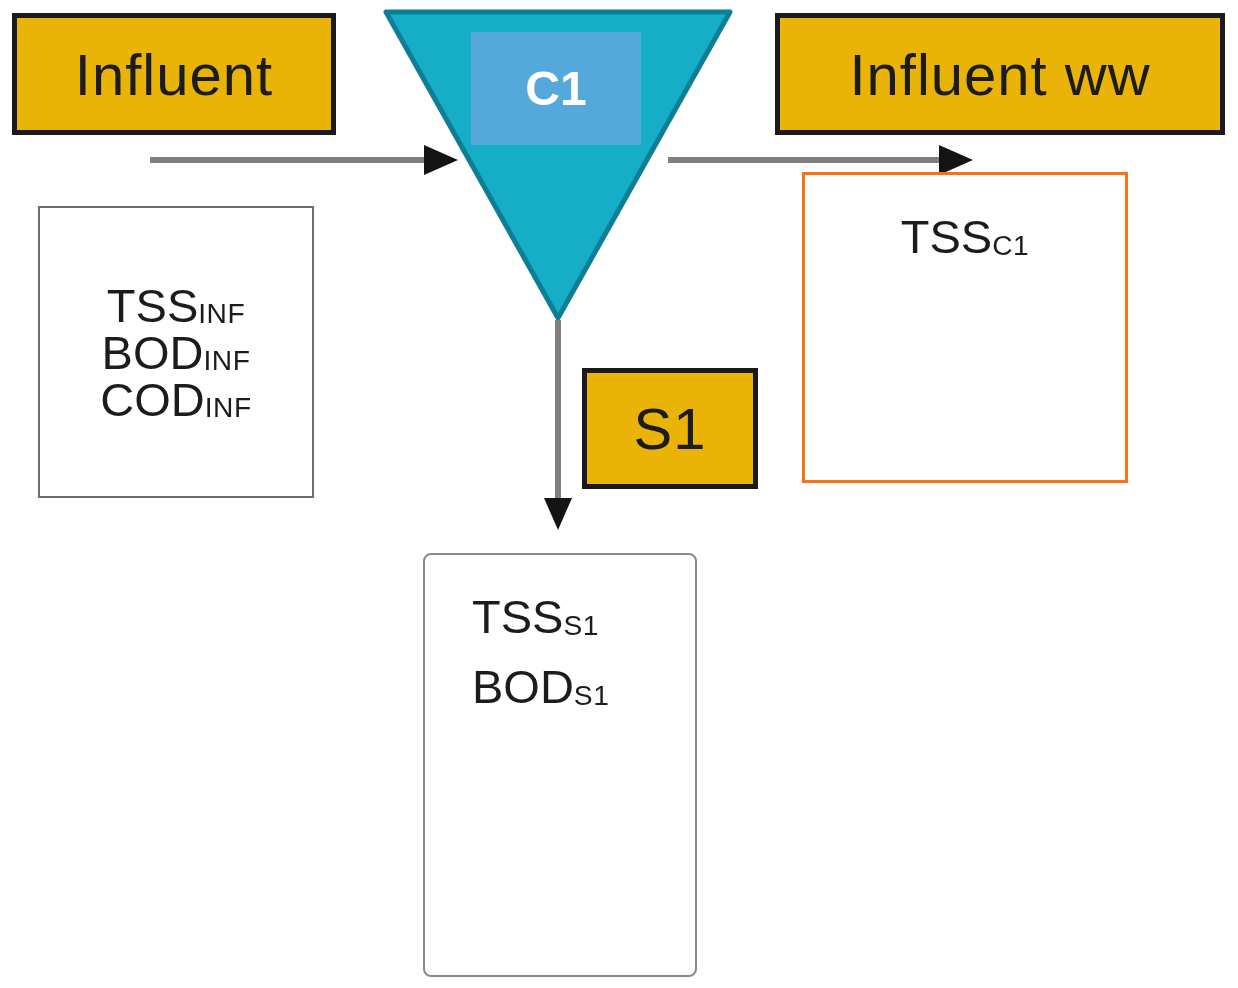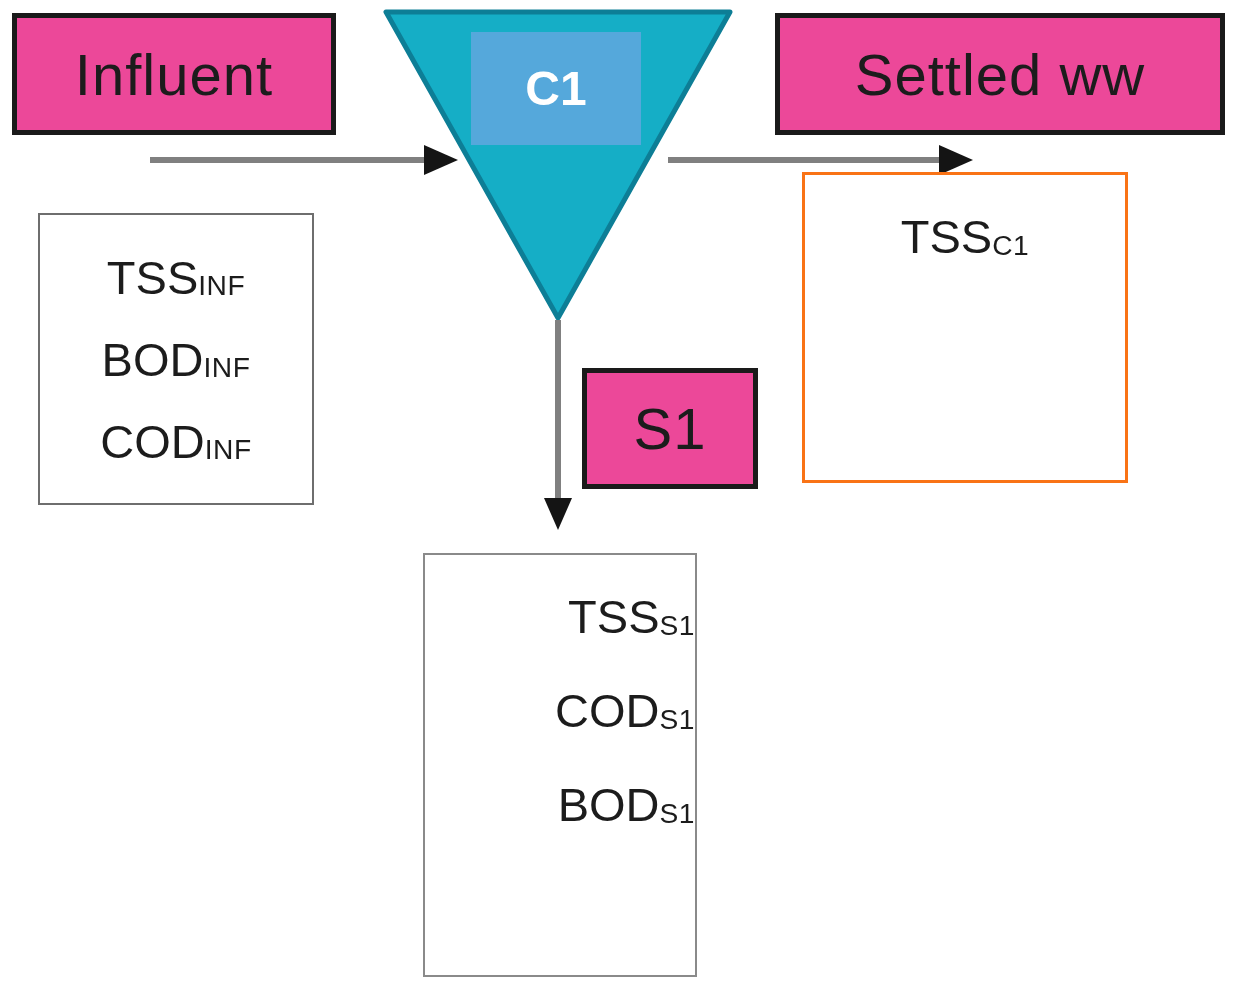--- a/index.html
+++ b/index.html
@@ -28,7 +28,7 @@
     display: flex;
     align-items: center;
     justify-content: center;
-    background: #ec4899;
+    background: #eab308;
   }
   .title-box {
     border: 5px solid var(--box-border-dark, #1a1a1a);

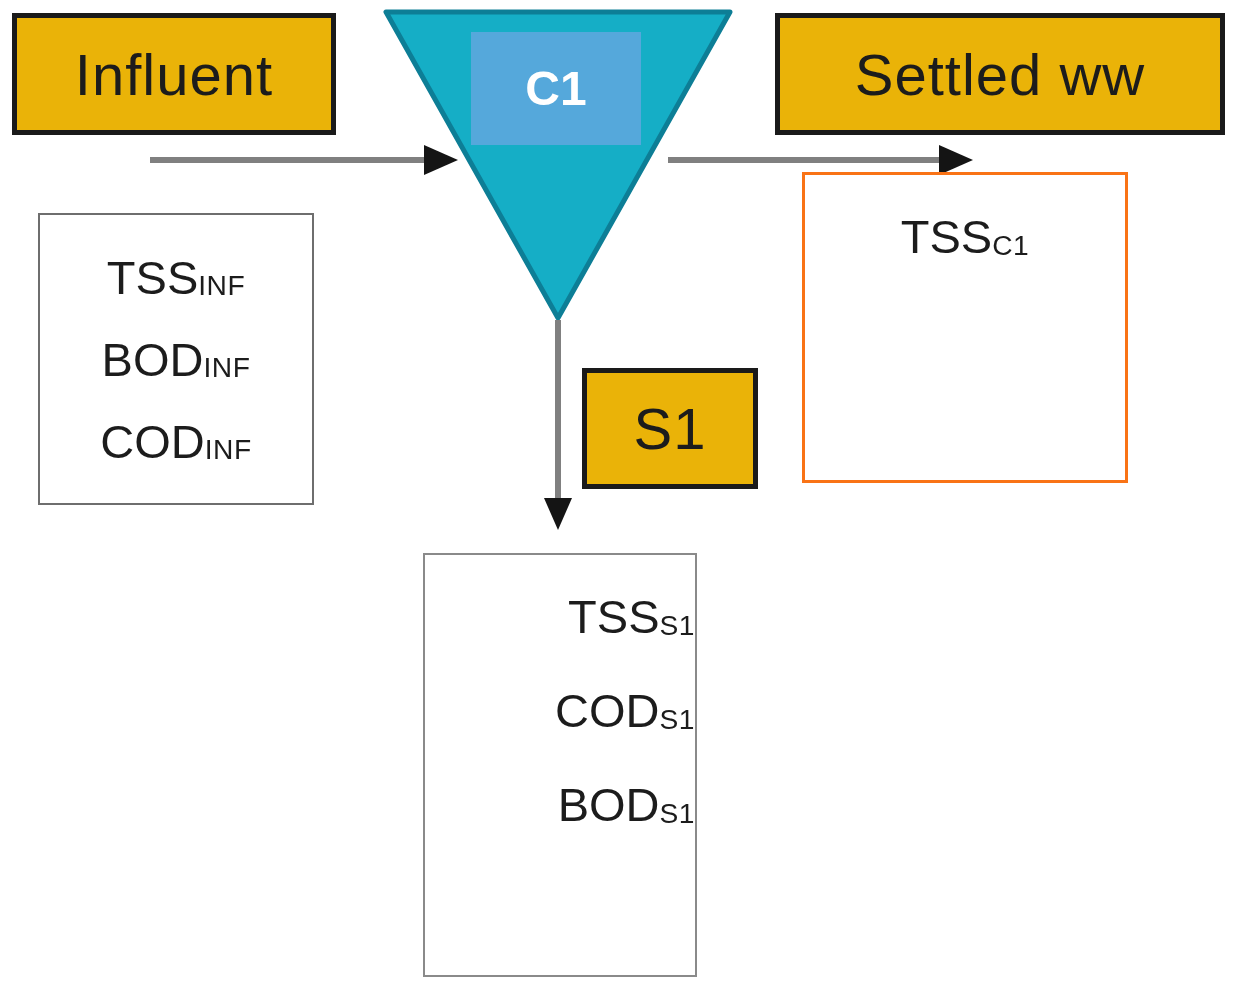--- a/index.html
+++ b/index.html
@@ -138,7 +138,7 @@
   </div>
 
   <div class="box title-box settled-box">
-    <span>Settled ww</span>
+    <span>Influent ww</span>
   </div>
 
   <div class="c1-label">

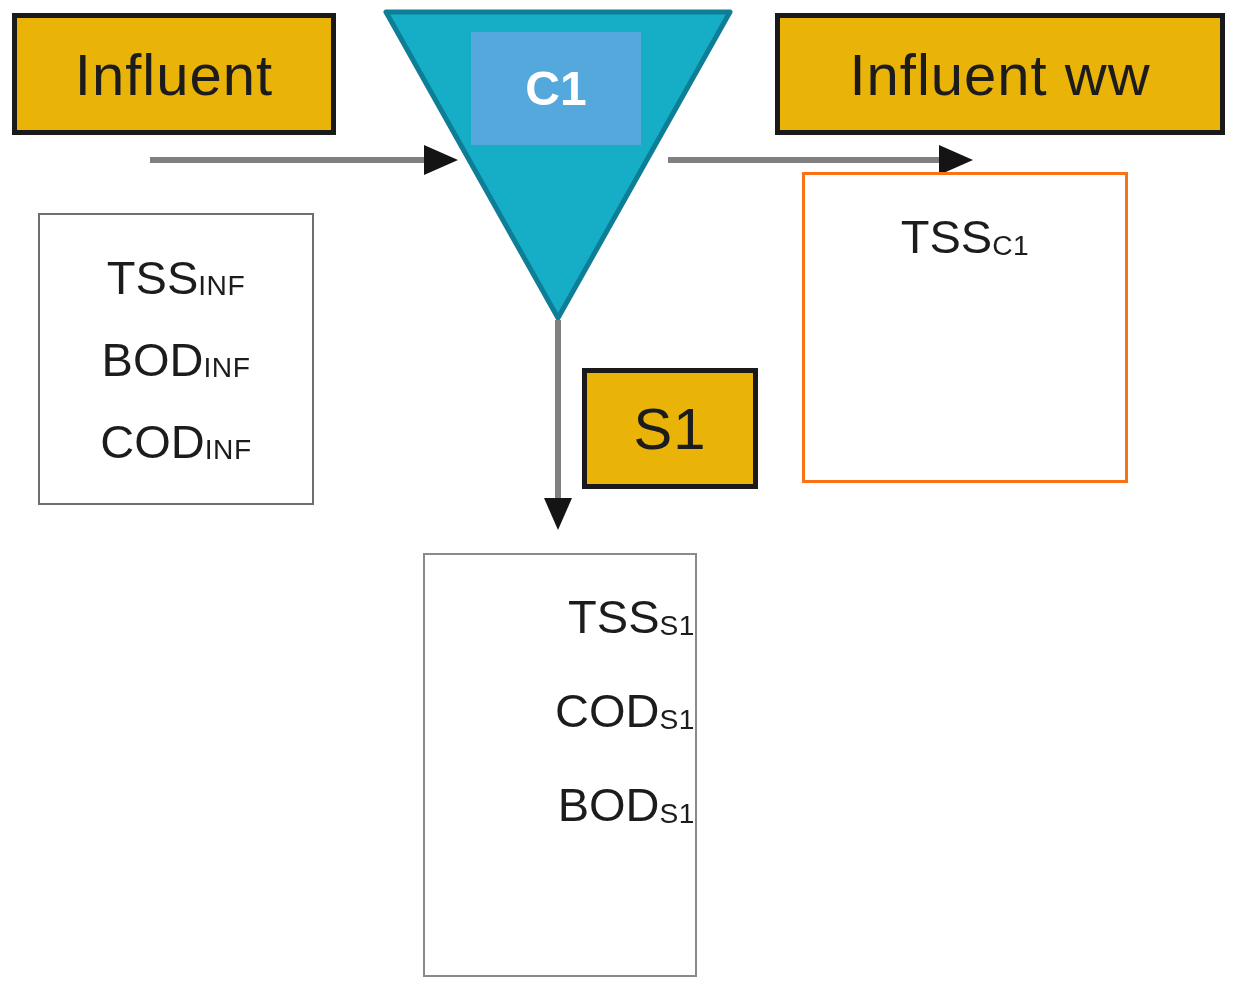--- a/index.html
+++ b/index.html
@@ -76,13 +76,12 @@
   }
   .influent-params {
     left: 38px;
-    top: 213px;
+    top: 206px;
     width: 276px;
     height: 292px;
     border: 2px solid var(--box-border-gray, #6e6e6e);
     align-items: center;
     justify-content: center;
-    gap: 35px;
   }
   .settled-params {
     left: 802px;

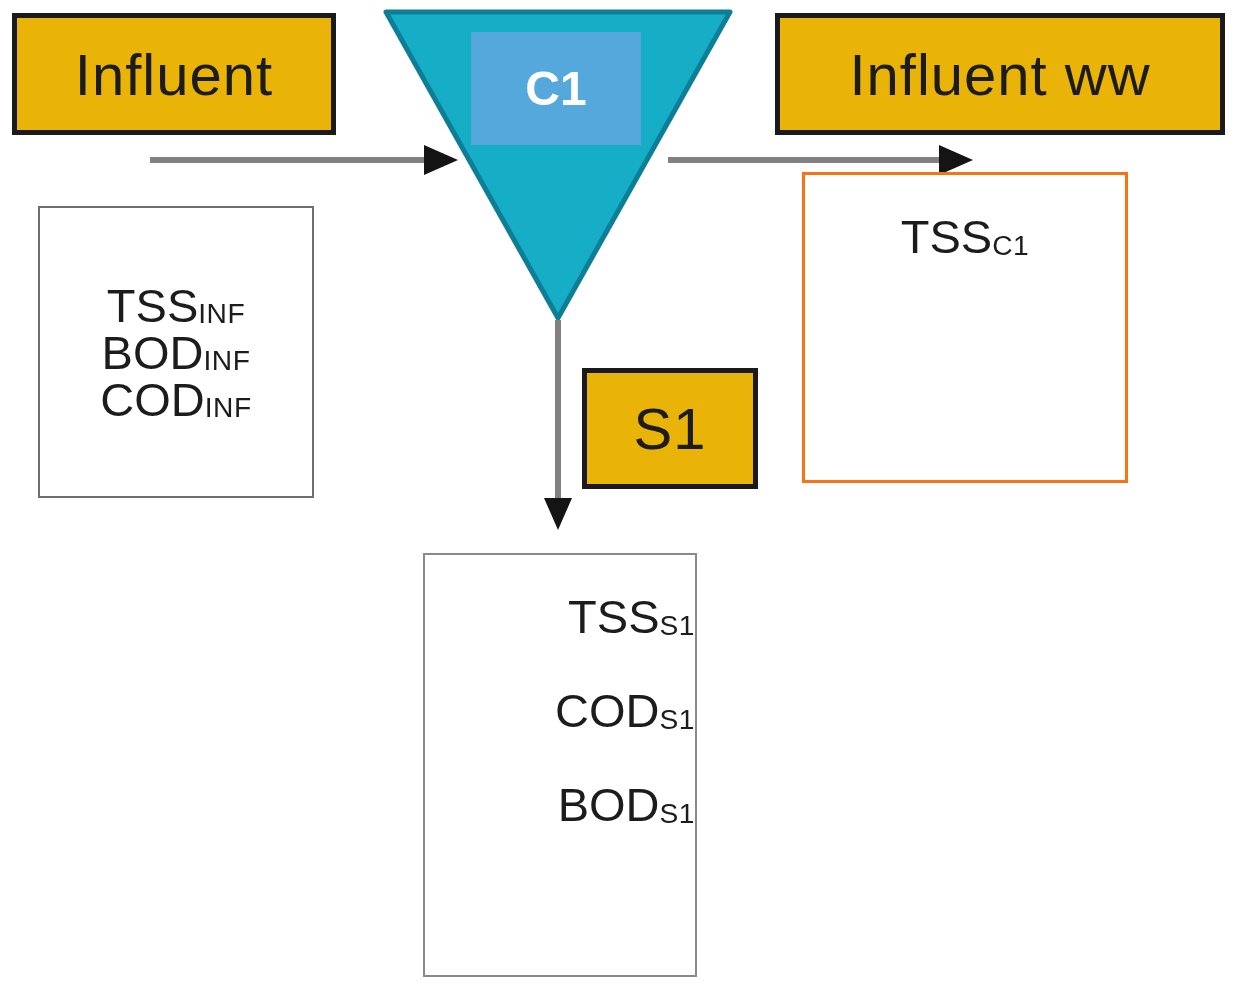--- a/index.html
+++ b/index.html
@@ -100,11 +100,11 @@
     width: 274px;
     height: 424px;
     border: 2px solid #8a8a8a;
-    border-radius: 0;
-    align-items: flex-end;
+    border-radius: 8px;
+    align-items: flex-start;
     justify-content: flex-start;
     padding: 38px 0 0 47px;
-    gap: 47px;
+    gap: 23px;
   }
 </style>
 </head>

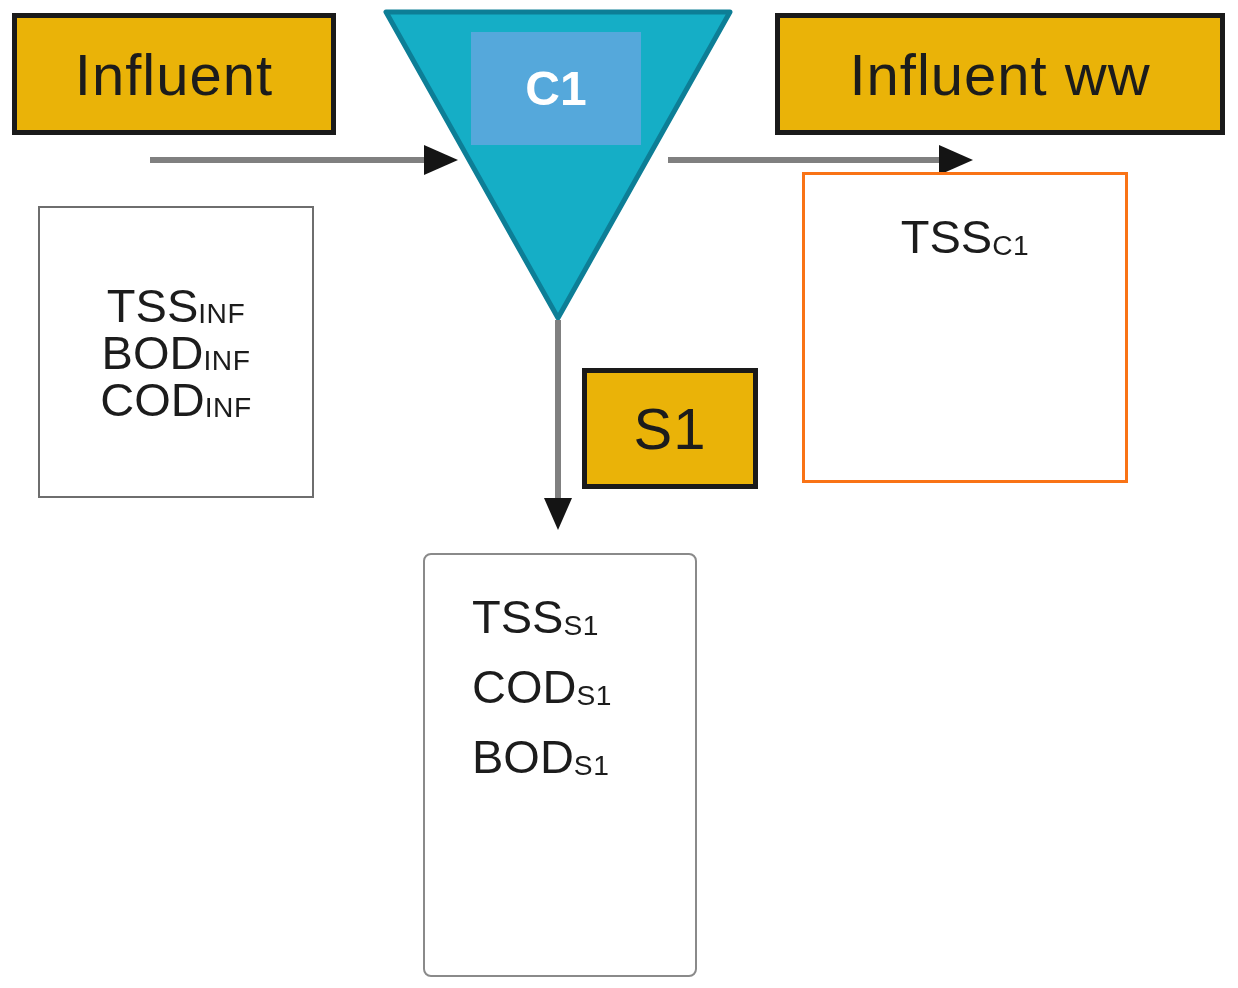--- a/index.html
+++ b/index.html
@@ -160,7 +160,6 @@
 
   <div class="param-box sludge-params">
     <div class="param"><span>TSS</span><span class="sub">S1</span></div>
-    <div class="param"><span>COD</span><span class="sub">S1</span></div>
     <div class="param"><span>BOD</span><span class="sub">S1</span></div>
   </div>
 

